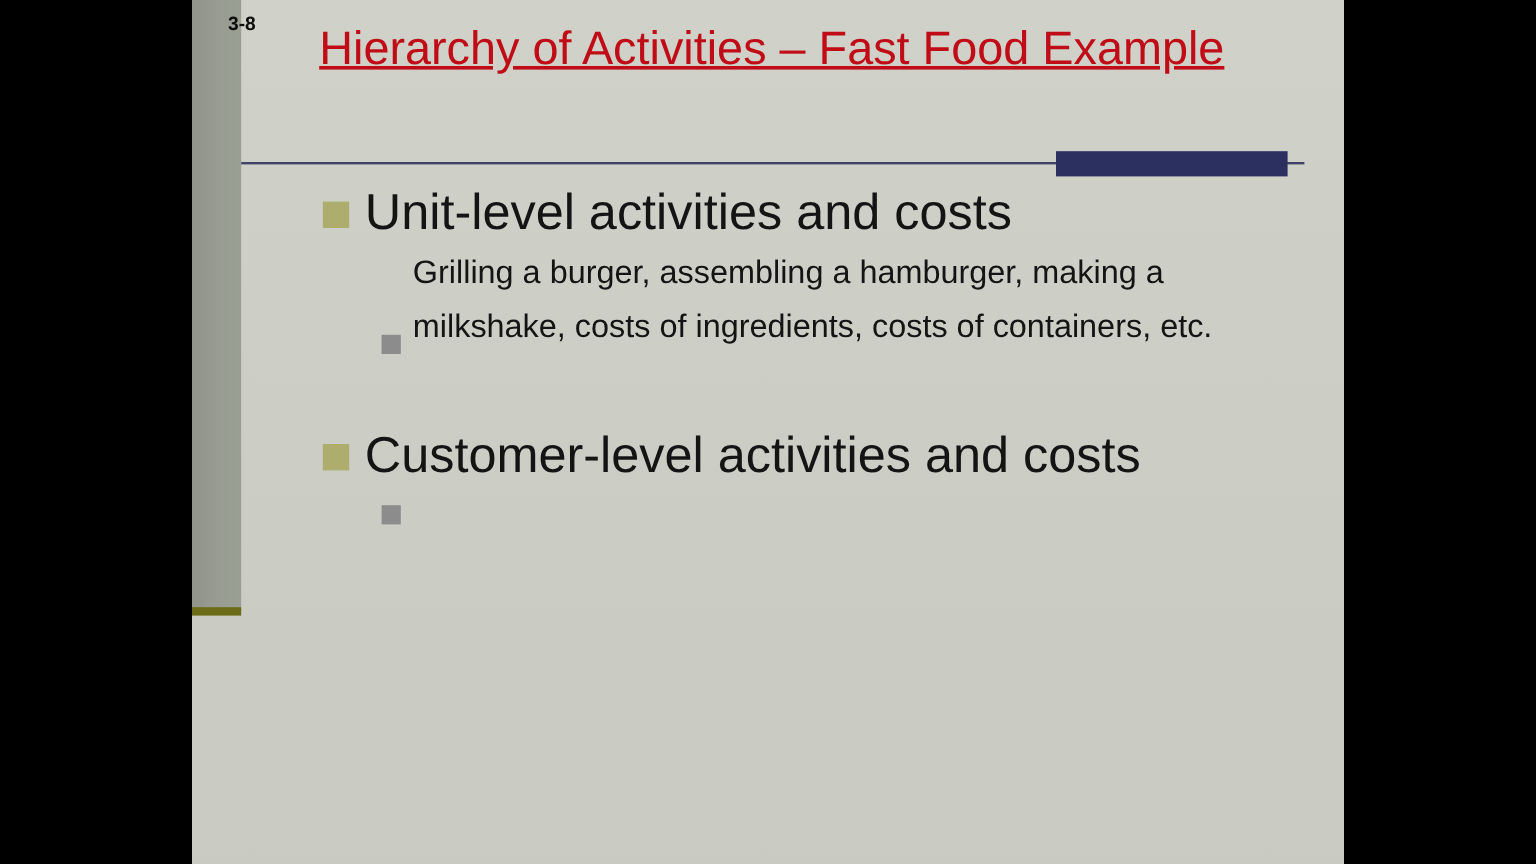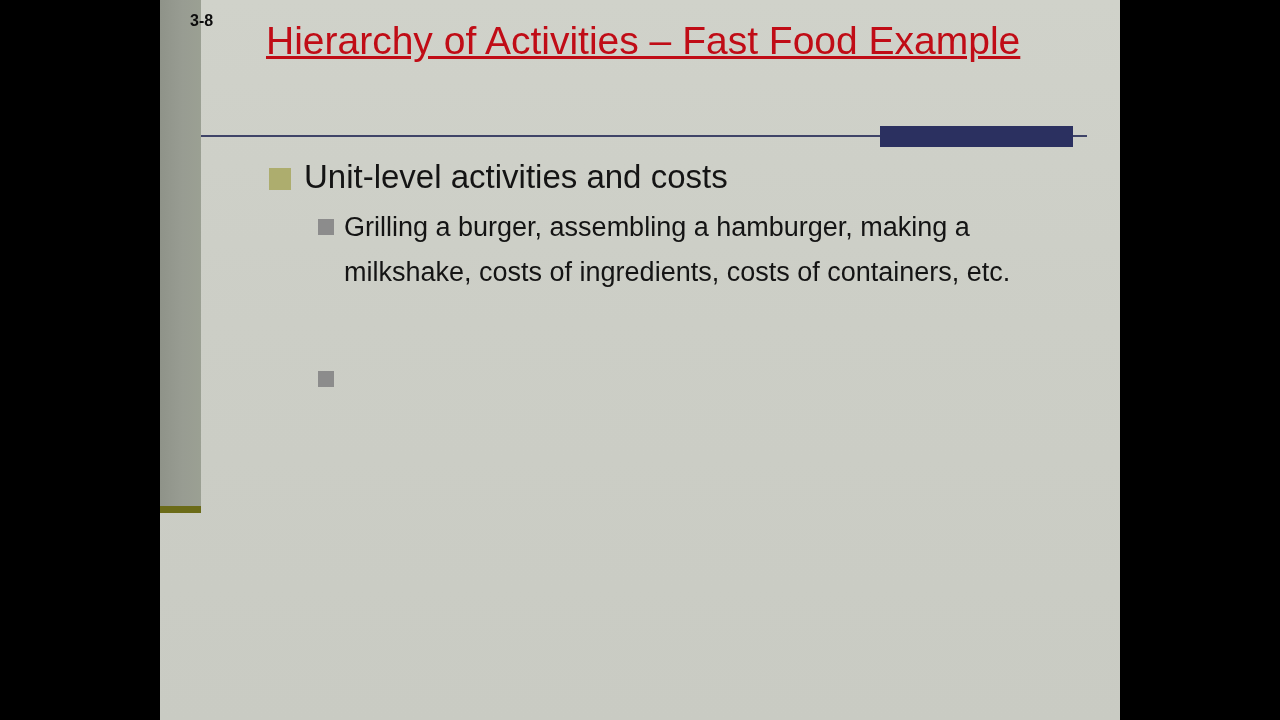--- a/index.html
+++ b/index.html
@@ -129,7 +129,7 @@
     margin-right: 13px;
   }
   .lvl1 .text {
-    font-size: 33px;
+    font-size: 42px;
     line-height: 44px;
     color: #141414;
     font-family: "Liberation Sans", sans-serif;

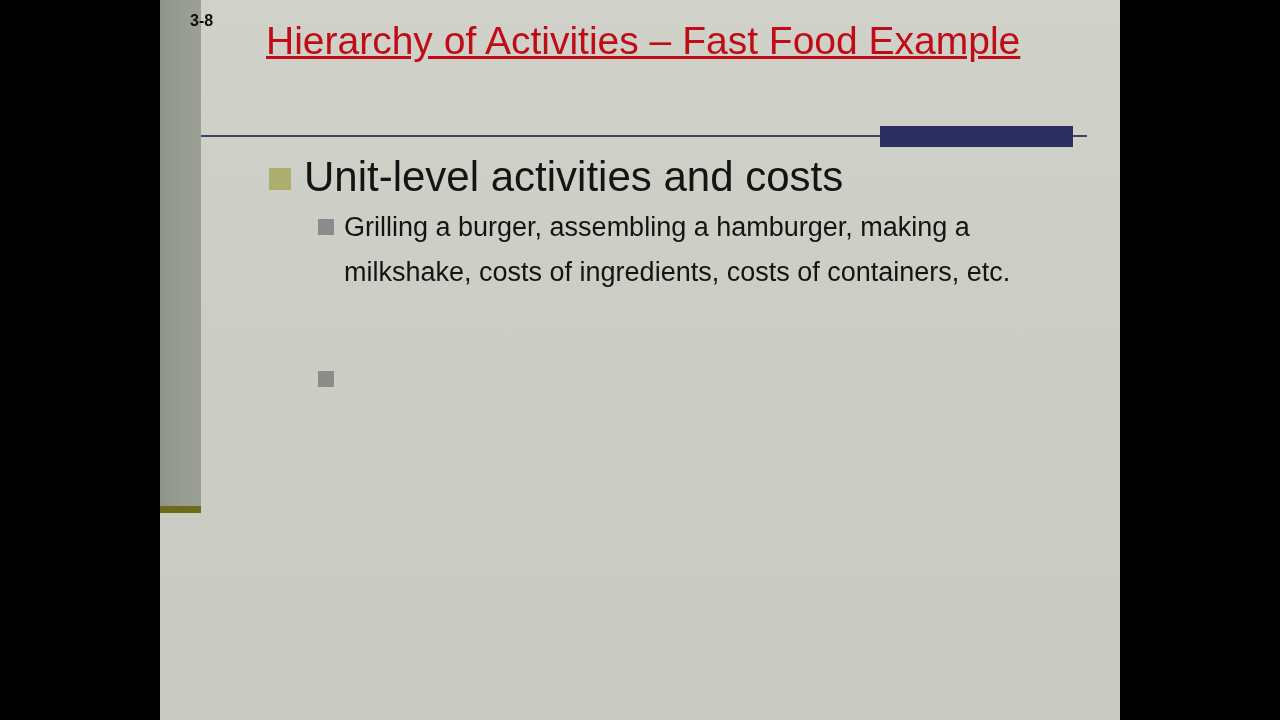--- a/index.html
+++ b/index.html
@@ -138,7 +138,7 @@
   .lvl2 {
     position: relative;
     display: flex;
-    align-items: flex-start;
+    align-items: flex-end;
     padding-left: 158px;
   }
   .lvl2 .bullet {

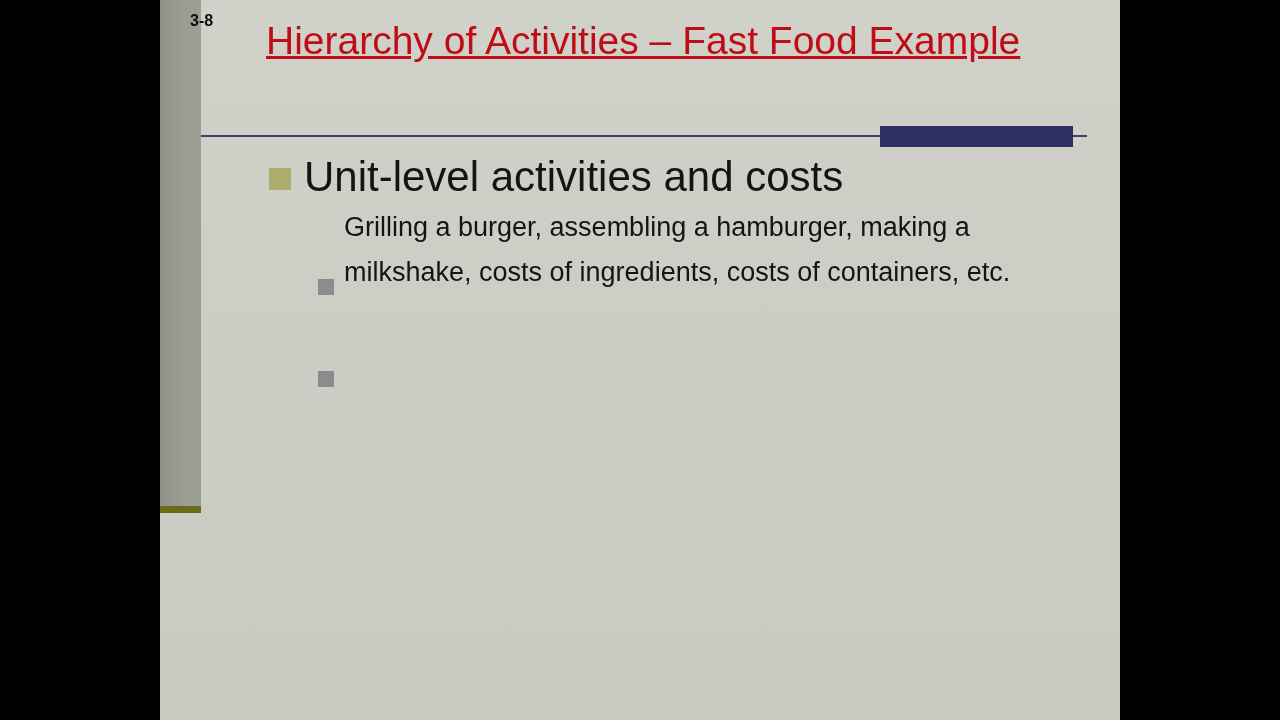--- a/index.html
+++ b/index.html
@@ -192,6 +192,10 @@
       <div id="group-gap"></div>
 
       <div class="group">
+        <div class="lvl1">
+          <span class="bullet"></span>
+          <span class="text">Customer-level activities and costs</span>
+        </div>
         <div class="lvl2">
           <span class="bullet"></span>
         </div>

